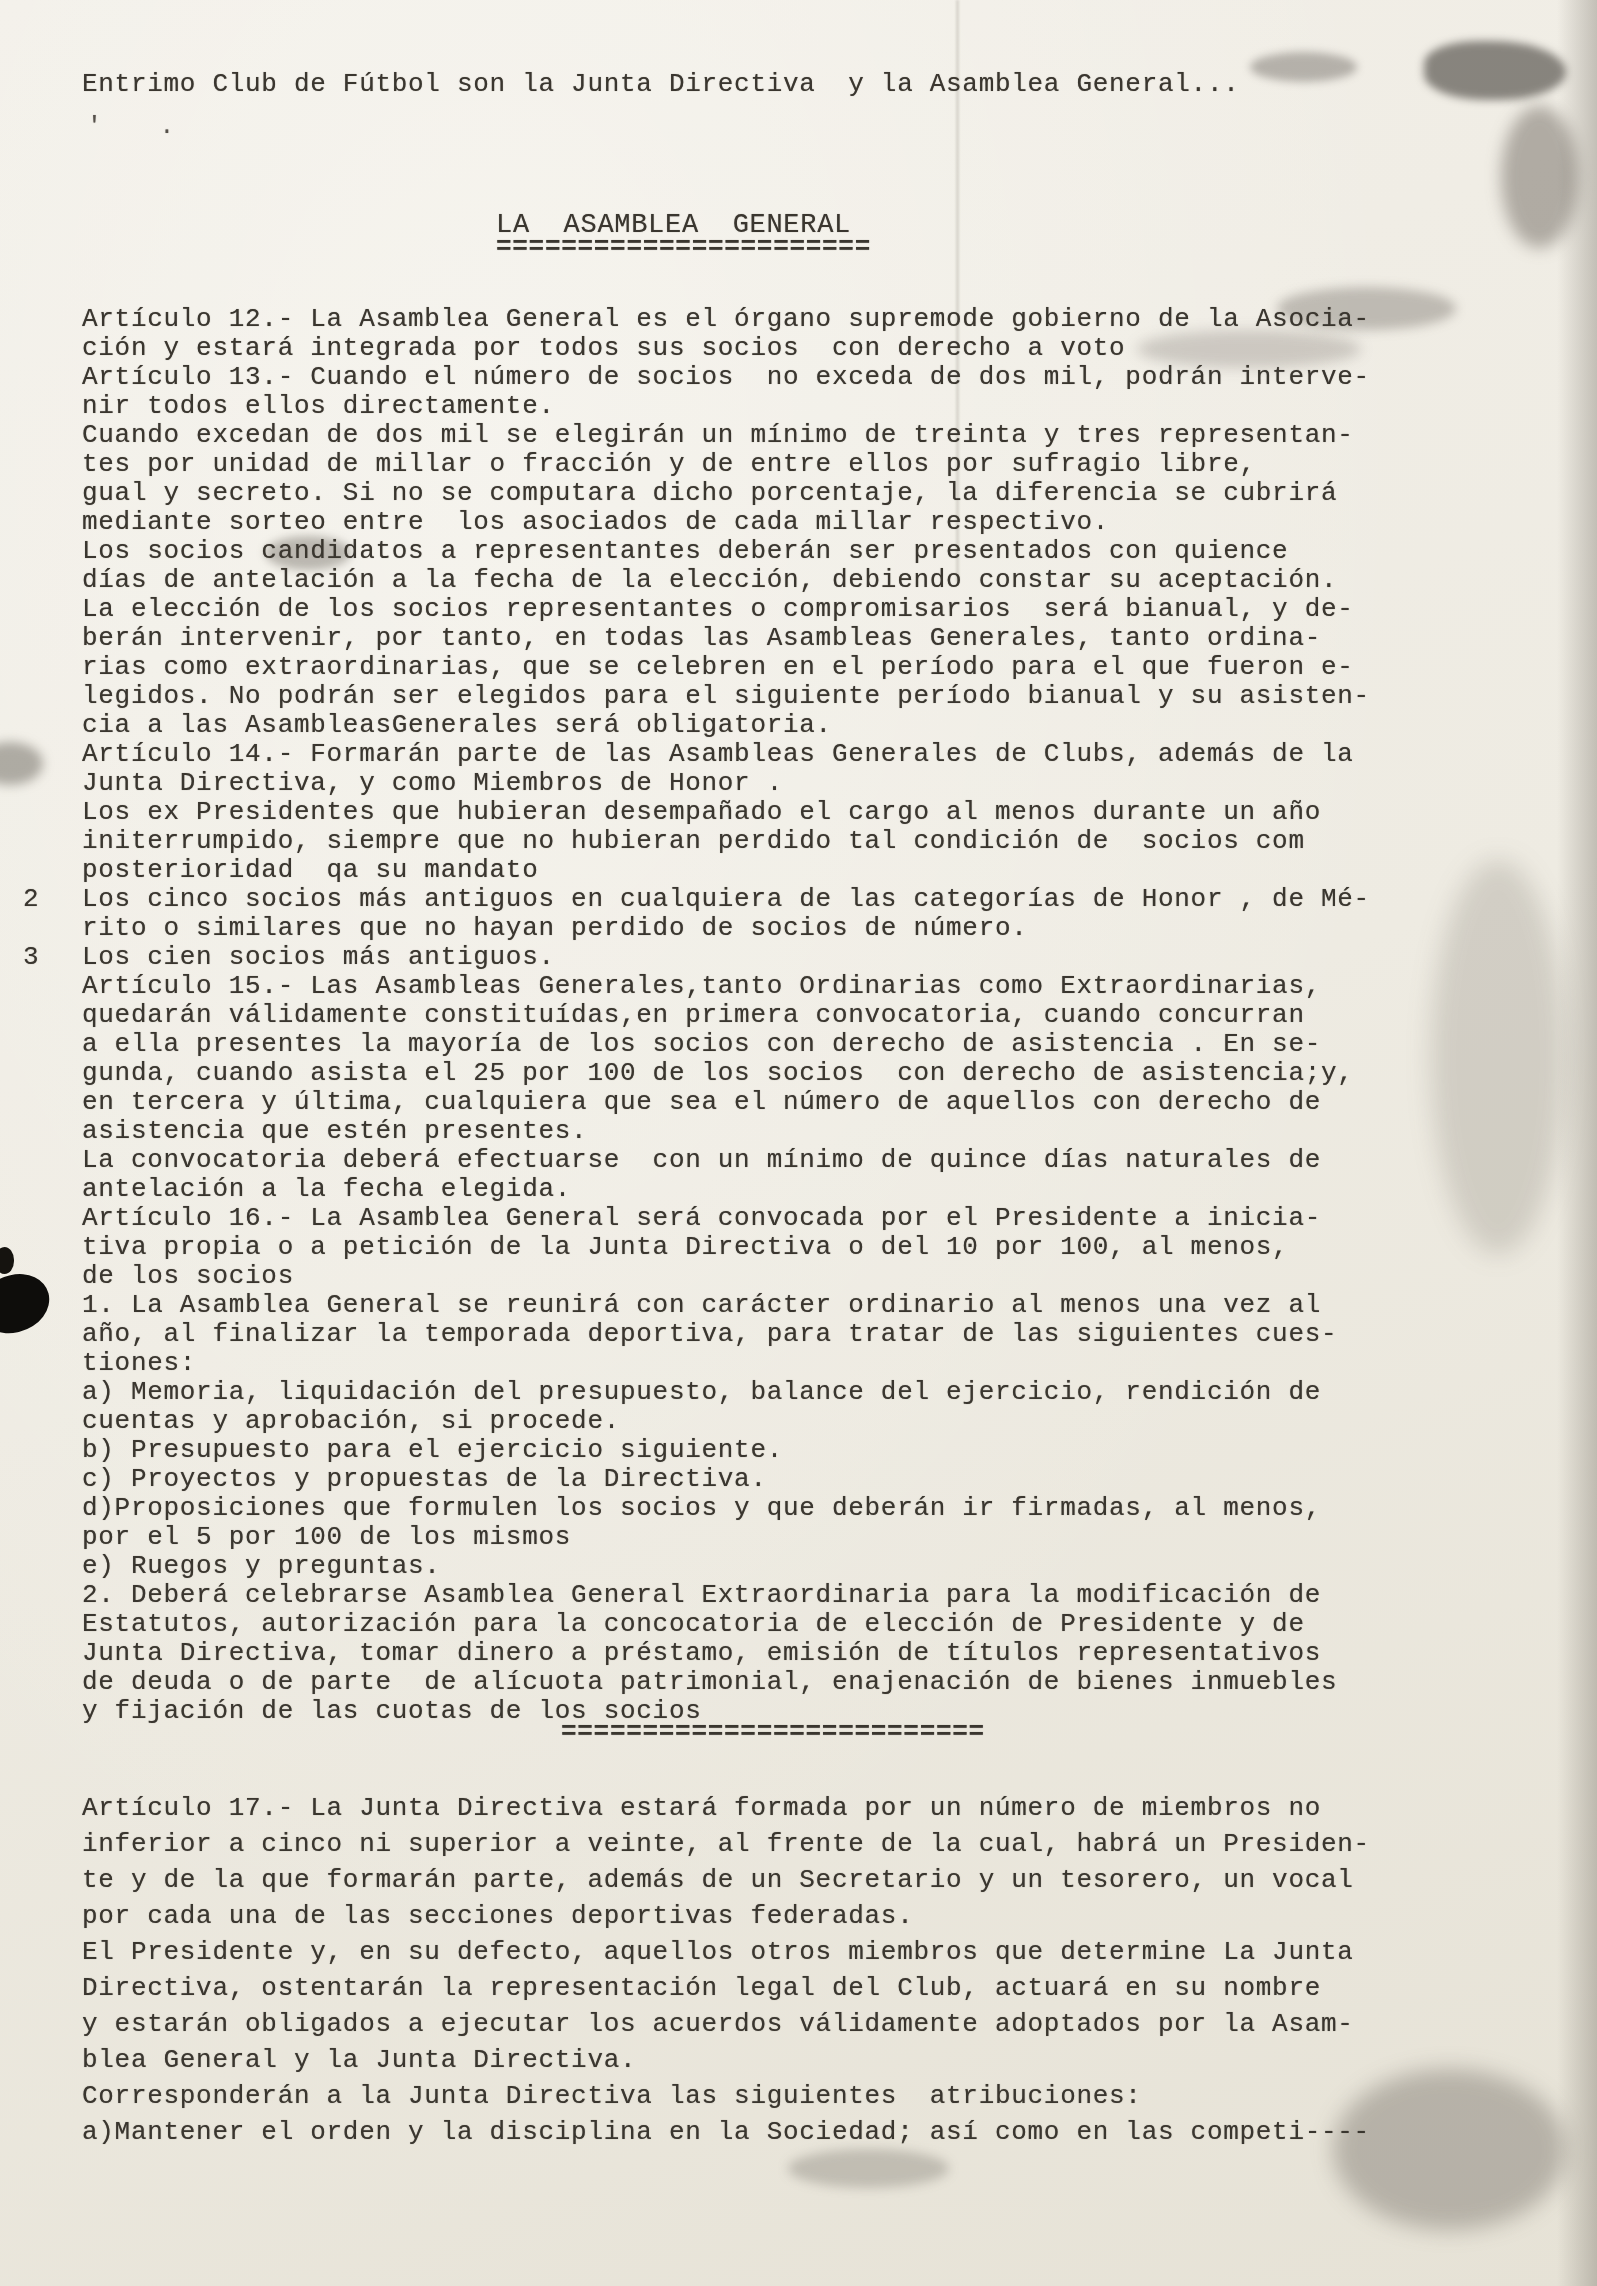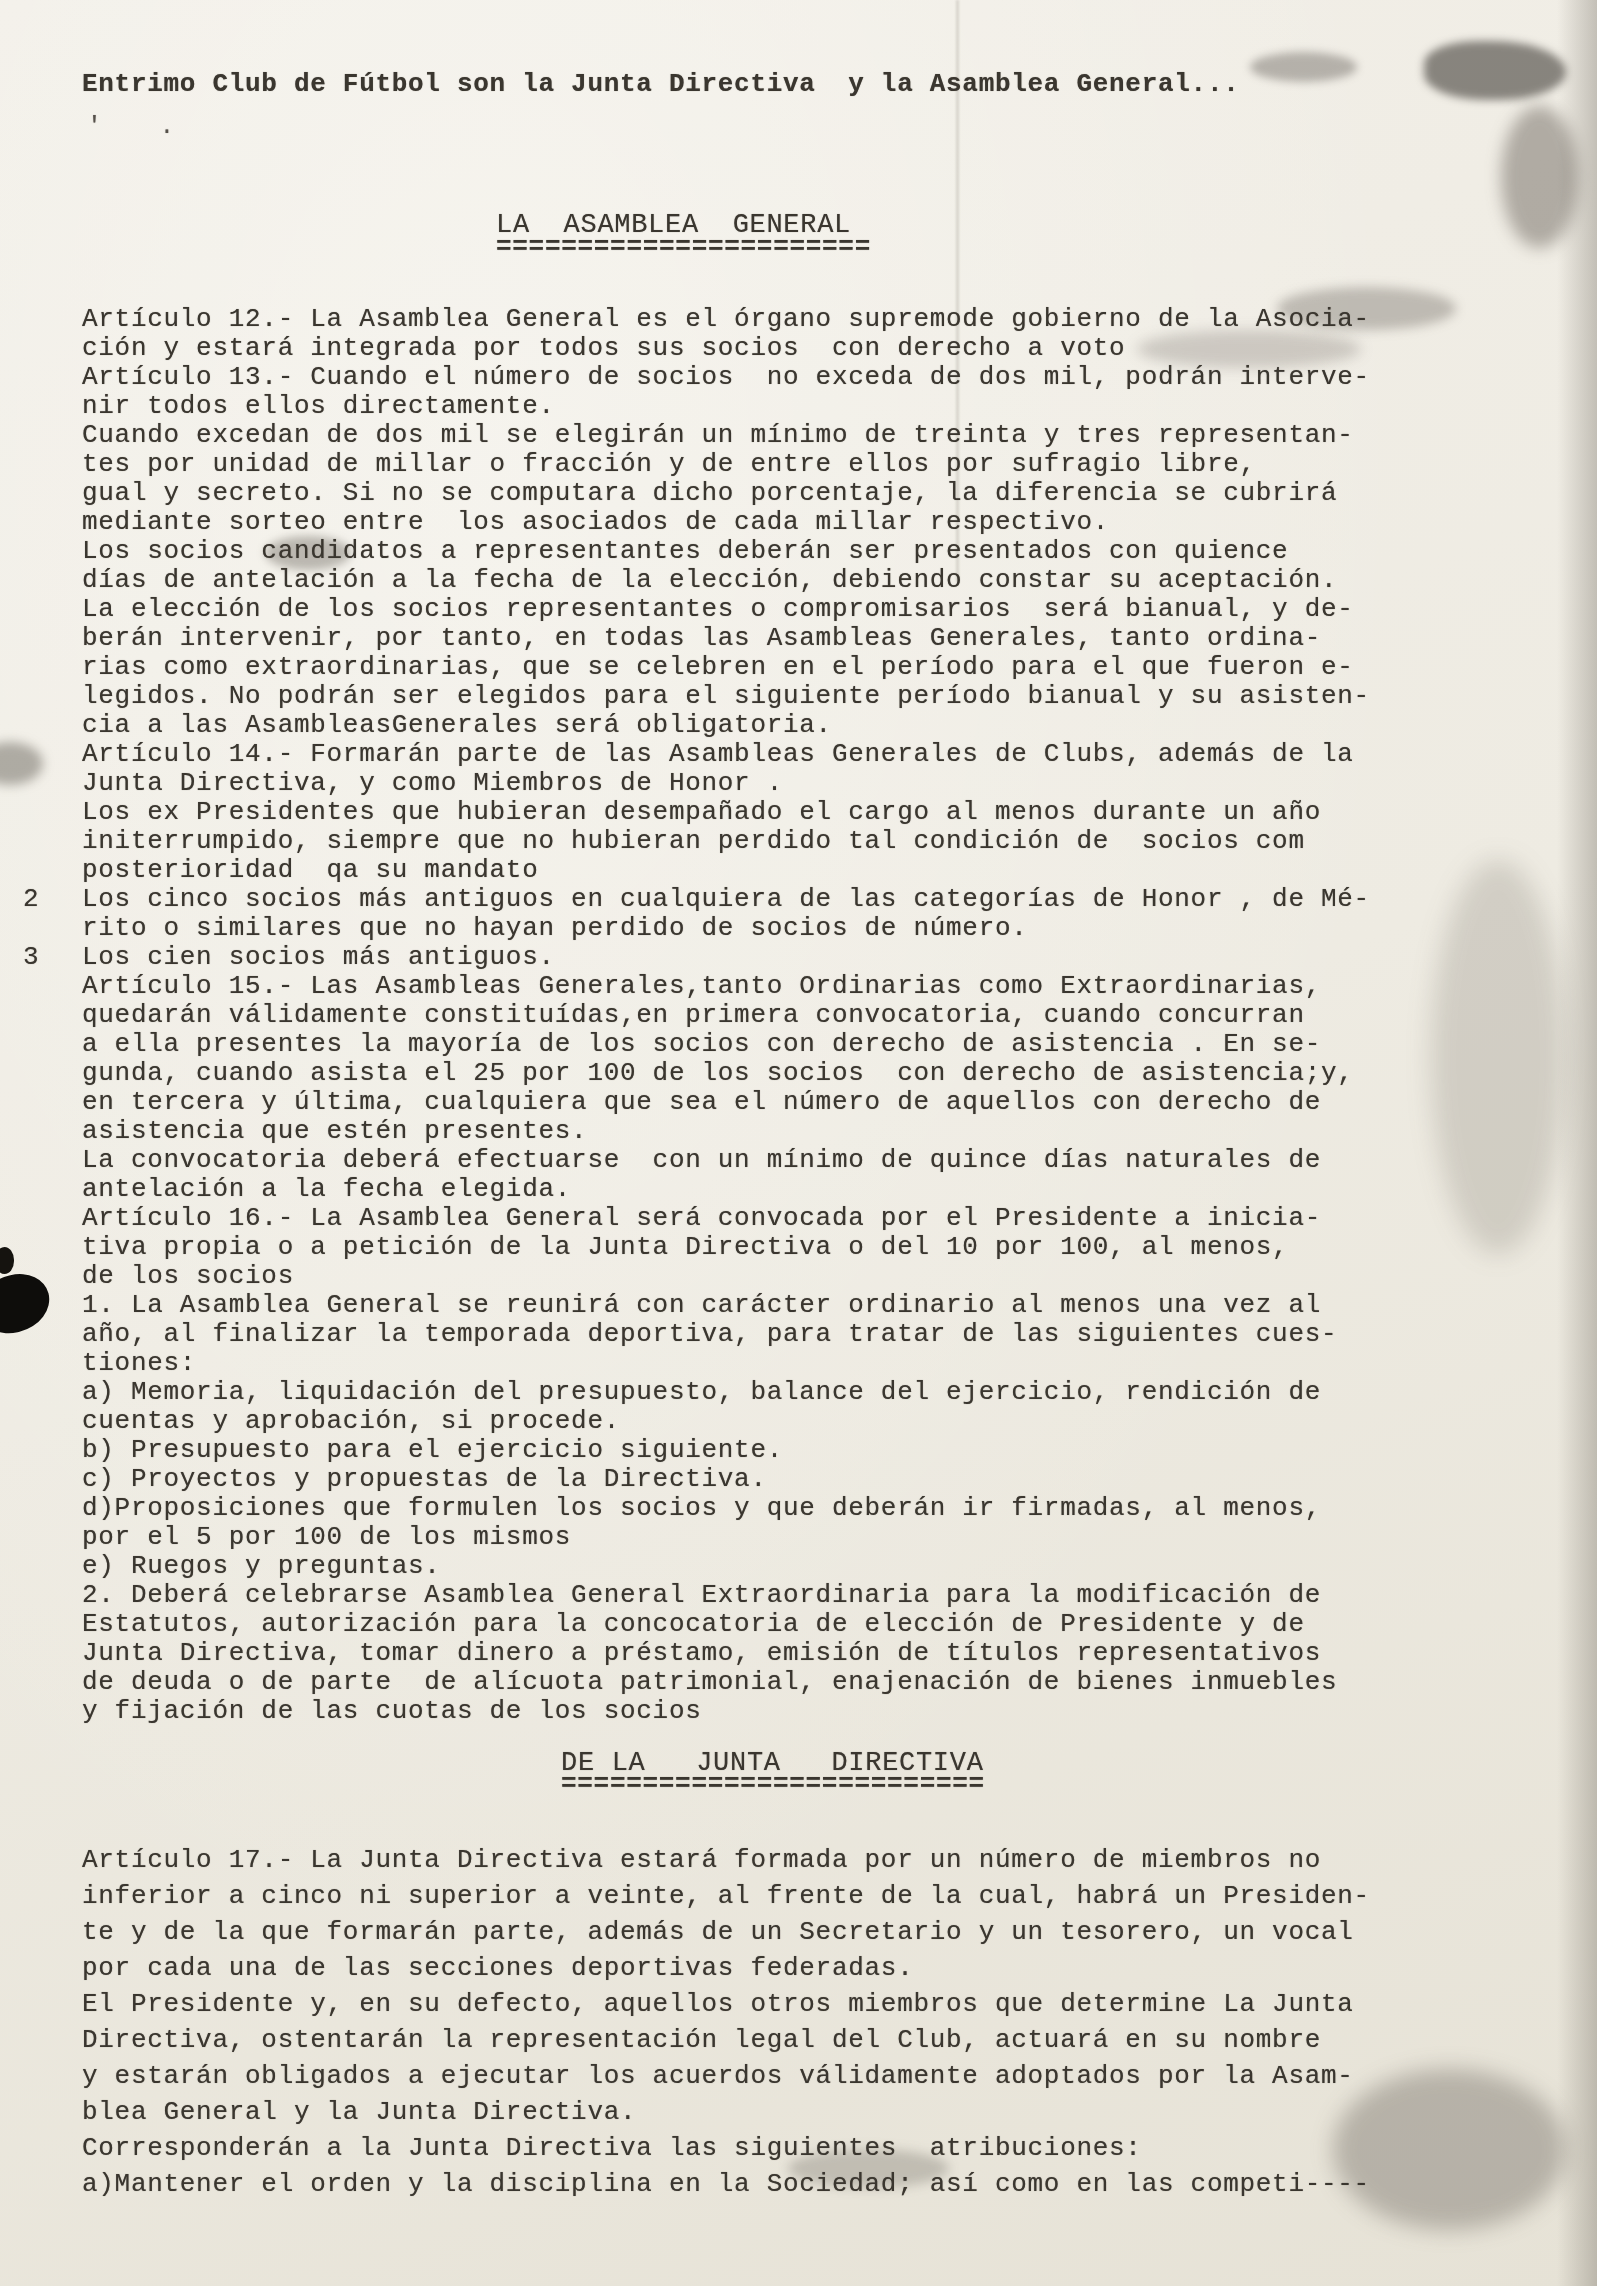--- a/index.html
+++ b/index.html
@@ -22,7 +22,7 @@
     letter-spacing:0.7px;
     text-shadow:0 0 0.9px rgba(52,47,40,0.55);
   }
-  .header-line { line-height:29.6px;font-weight:bold; }
+  .header-line { line-height:29.6px; }
   .stray-marks { line-height:27px; margin:14.3px 0 0 5.4px; font-size:23px; color:#55504a; }
   .section-title { font-weight:normal; font-size:27px; line-height:29.6px; }
   .title-1 { margin:70px 0 0 414px; }

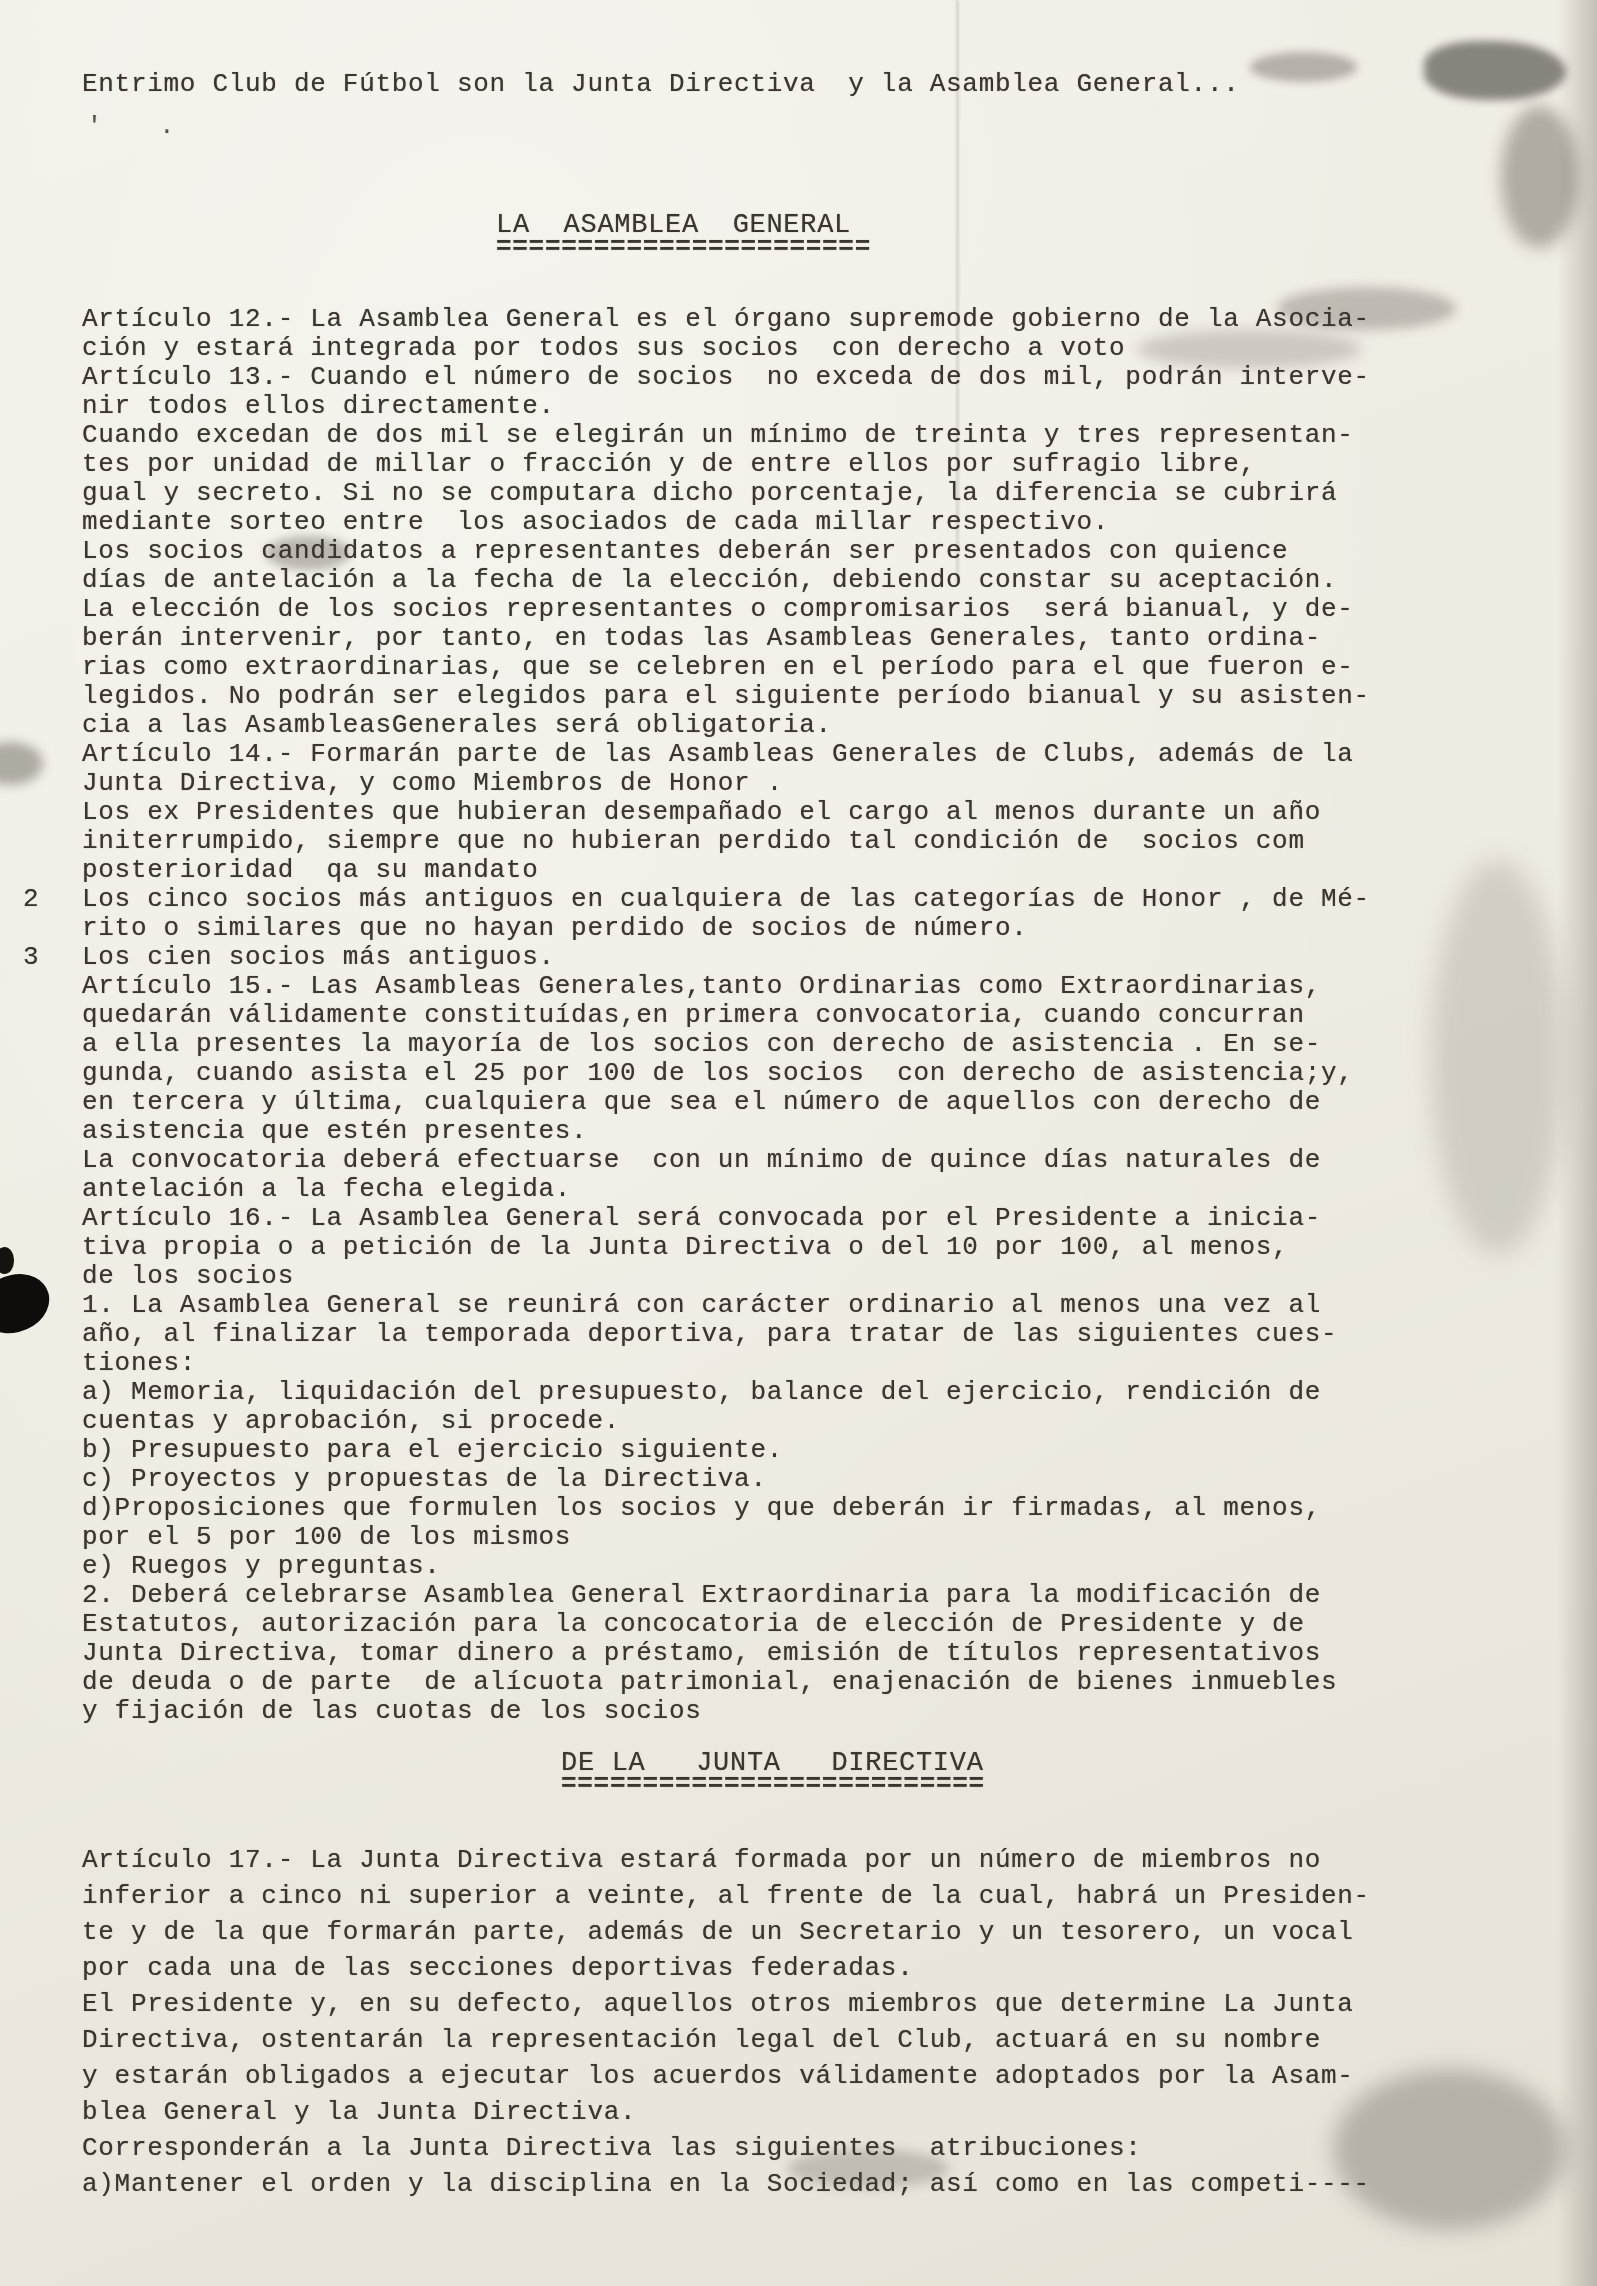--- a/index.html
+++ b/index.html
@@ -84,7 +84,6 @@
 
     <div class="typed doc-body body-1"><div class="line">Artículo 12.- La Asamblea General es el órgano supremode gobierno de la Asocia-</div><div class="line">ción y estará integrada por todos sus socios  con derecho a voto</div><div class="line">Artículo 13.- Cuando el número de socios  no exceda de dos mil, podrán interve-</div><div class="line">nir todos ellos directamente.</div><div class="line">Cuando excedan de dos mil se elegirán un mínimo de treinta y tres representan-</div><div class="line">tes por unidad de millar o fracción y de entre ellos por sufragio libre,</div><div class="line">gual y secreto. Si no se computara dicho porcentaje, la diferencia se cubrirá</div><div class="line">mediante sorteo entre  los asociados de cada millar respectivo.</div><div class="line">Los socios candidatos a representantes deberán ser presentados con quience</div><div class="line">días de antelación a la fecha de la elección, debiendo constar su aceptación.</div><div class="line">La elección de los socios representantes o compromisarios  será bianual, y de-</div><div class="line">berán intervenir, por tanto, en todas las Asambleas Generales, tanto ordina-</div><div class="line">rias como extraordinarias, que se celebren en el período para el que fueron e-</div><div class="line">legidos. No podrán ser elegidos para el siguiente período bianual y su asisten-</div><div class="line">cia a las AsambleasGenerales será obligatoria.</div><div class="line">Artículo 14.- Formarán parte de las Asambleas Generales de Clubs, además de la</div><div class="line">Junta Directiva, y como Miembros de Honor .</div><div class="line">Los ex Presidentes que hubieran desempañado el cargo al menos durante un año</div><div class="line">initerrumpido, siempre que no hubieran perdido tal condición de  socios com</div><div class="line">posterioridad  qa su mandato</div><div class="line"><span class="margin-num">2</span>Los cinco socios más antiguos en cualquiera de las categorías de Honor , de Mé-</div><div class="line">rito o similares que no hayan perdido de socios de número.</div><div class="line"><span class="margin-num">3</span>Los cien socios más antiguos.</div><div class="line">Artículo 15.- Las Asambleas Generales,tanto Ordinarias como Extraordinarias,</div><div class="line">quedarán válidamente constituídas,en primera convocatoria, cuando concurran</div><div class="line">a ella presentes la mayoría de los socios con derecho de asistencia . En se-</div><div class="line">gunda, cuando asista el 25 por 100 de los socios  con derecho de asistencia;y,</div><div class="line">en tercera y última, cualquiera que sea el número de aquellos con derecho de</div><div class="line">asistencia que estén presentes.</div><div class="line">La convocatoria deberá efectuarse  con un mínimo de quince días naturales de</div><div class="line">antelación a la fecha elegida.</div><div class="line">Artículo 16.- La Asamblea General será convocada por el Presidente a inicia-</div><div class="line">tiva propia o a petición de la Junta Directiva o del 10 por 100, al menos,</div><div class="line">de los socios</div><div class="line">1. La Asamblea General se reunirá con carácter ordinario al menos una vez al</div><div class="line">año, al finalizar la temporada deportiva, para tratar de las siguientes cues-</div><div class="line">tiones:</div><div class="line">a) Memoria, liquidación del presupuesto, balance del ejercicio, rendición de</div><div class="line">cuentas y aprobación, si procede.</div><div class="line">b) Presupuesto para el ejercicio siguiente.</div><div class="line">c) Proyectos y propuestas de la Directiva.</div><div class="line">d)Proposiciones que formulen los socios y que deberán ir firmadas, al menos,</div><div class="line">por el 5 por 100 de los mismos</div><div class="line">e) Ruegos y preguntas.</div><div class="line">2. Deberá celebrarse Asamblea General Extraordinaria para la modificación de</div><div class="line">Estatutos, autorización para la concocatoria de elección de Presidente y de</div><div class="line">Junta Directiva, tomar dinero a préstamo, emisión de títulos representativos</div><div class="line">de deuda o de parte  de alícuota patrimonial, enajenación de bienes inmuebles</div><div class="line">y fijación de las cuotas de los socios</div></div>
 
-    <div class="typed section-title title-2">DE LA   JUNTA   DIRECTIVA</div>
     <div class="typed underline underline-2">==========================</div>
 
     <div class="typed doc-body body-2"><div class="line">Artículo 17.- La Junta Directiva estará formada por un número de miembros no</div><div class="line">inferior a cinco ni superior a veinte, al frente de la cual, habrá un Presiden-</div><div class="line">te y de la que formarán parte, además de un Secretario y un tesorero, un vocal</div><div class="line">por cada una de las secciones deportivas federadas.</div><div class="line">El Presidente y, en su defecto, aquellos otros miembros que determine La Junta</div><div class="line">Directiva, ostentarán la representación legal del Club, actuará en su nombre</div><div class="line">y estarán obligados a ejecutar los acuerdos válidamente adoptados por la Asam-</div><div class="line">blea General y la Junta Directiva.</div><div class="line">Corresponderán a la Junta Directiva las siguientes  atribuciones:</div><div class="line">a)Mantener el orden y la disciplina en la Sociedad; así como en las competi----</div></div>

